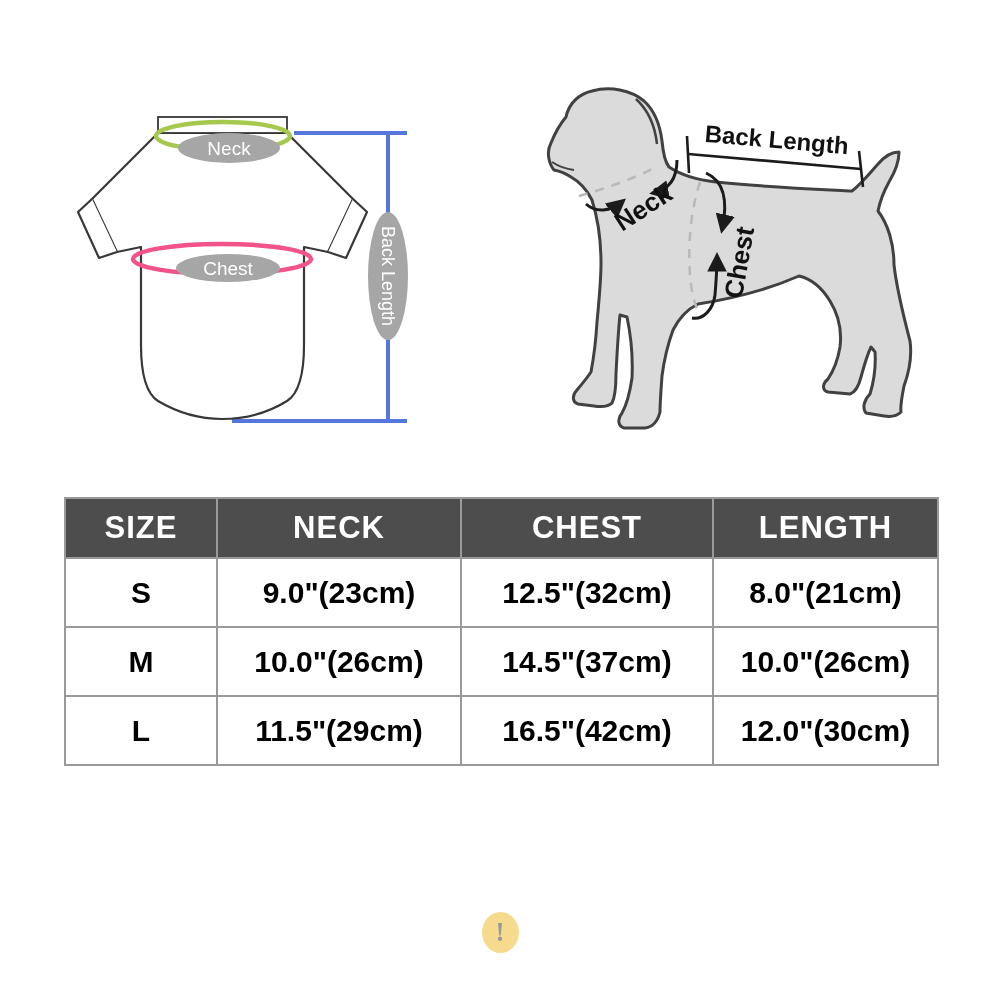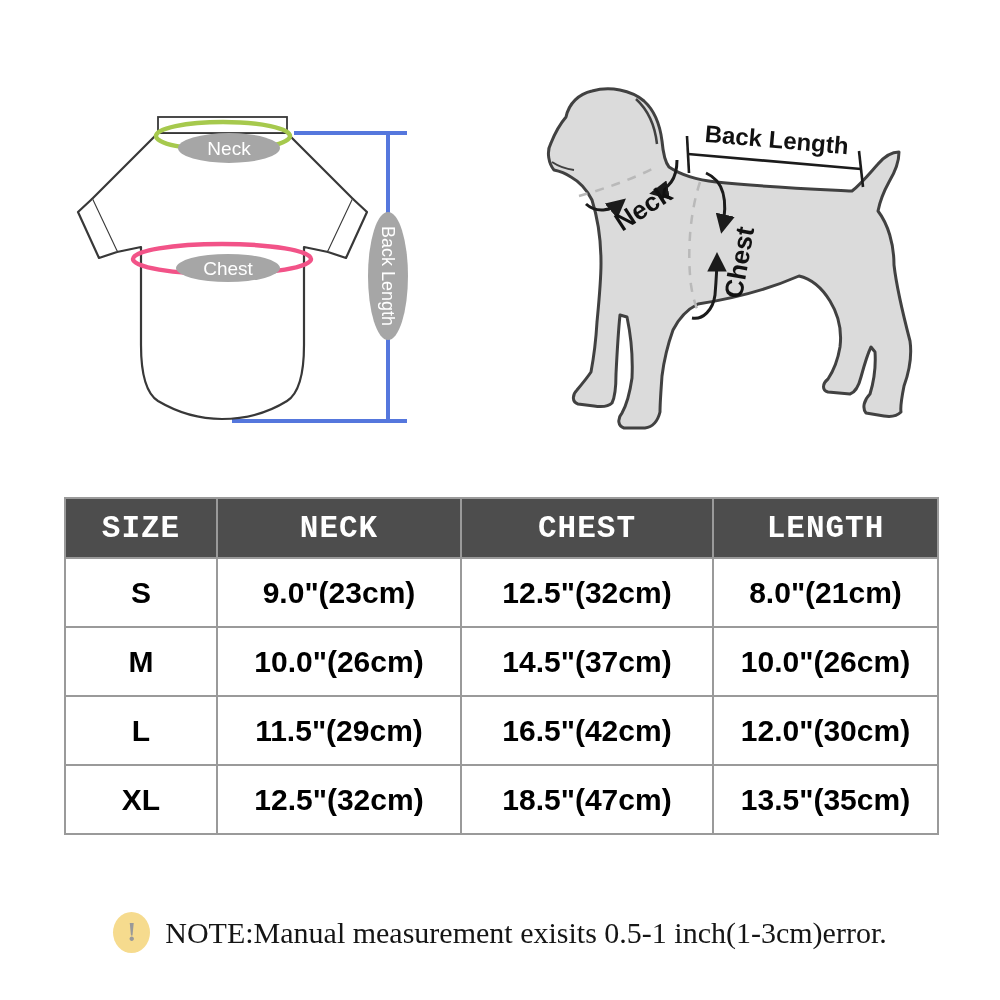--- a/index.html
+++ b/index.html
@@ -22,7 +22,6 @@
     font-size:31px;font-weight:bold;letter-spacing:1px;
     height:56px;text-align:center;vertical-align:middle;
     border:2px solid #9a9a9a;
-    font-family:Liberation Mono, monospace;
   }
   .size-table td{
     background:#ffffff;color:#000000;

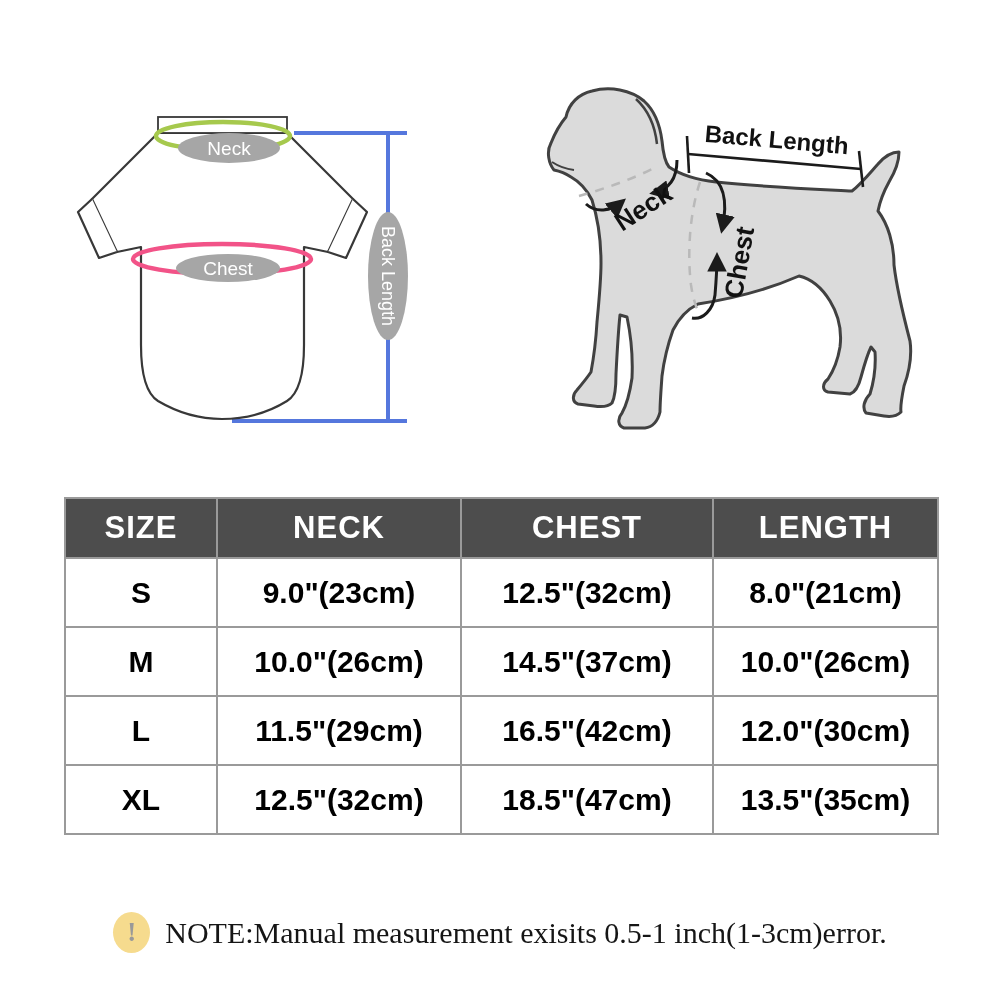--- a/index.html
+++ b/index.html
@@ -182,12 +182,6 @@
         <td>16.5"(42cm)</td>
         <td>12.0"(30cm)</td>
       </tr>
-      <tr>
-        <td>XL</td>
-        <td>12.5"(32cm)</td>
-        <td>18.5"(47cm)</td>
-        <td>13.5"(35cm)</td>
-      </tr>
     </tbody>
   </table>
 

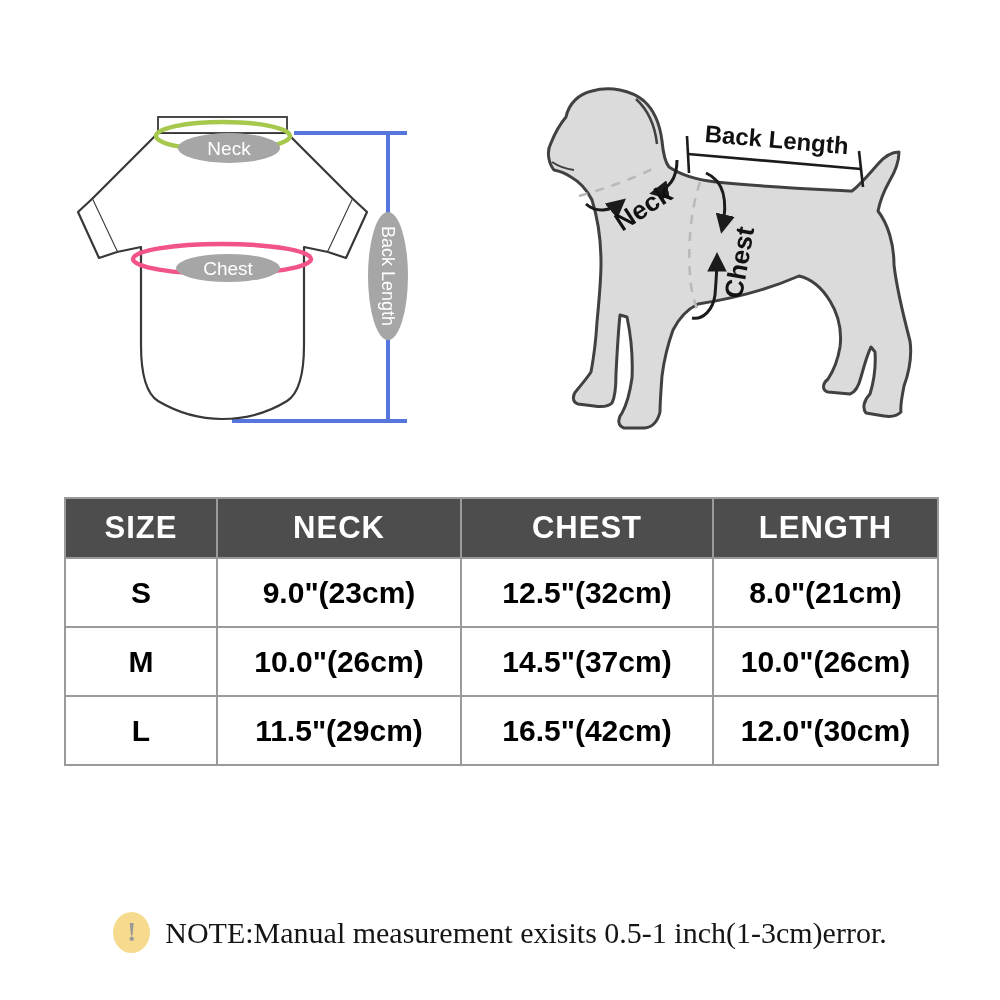--- a/index.html
+++ b/index.html
@@ -187,7 +187,6 @@
 
   <div class="note-row">
     <div class="note-icon">!</div>
-    <div class="note-text">NOTE:Manual measurement exisits 0.5-1 inch(1-3cm)error.</div>
   </div>
 
 </div>

